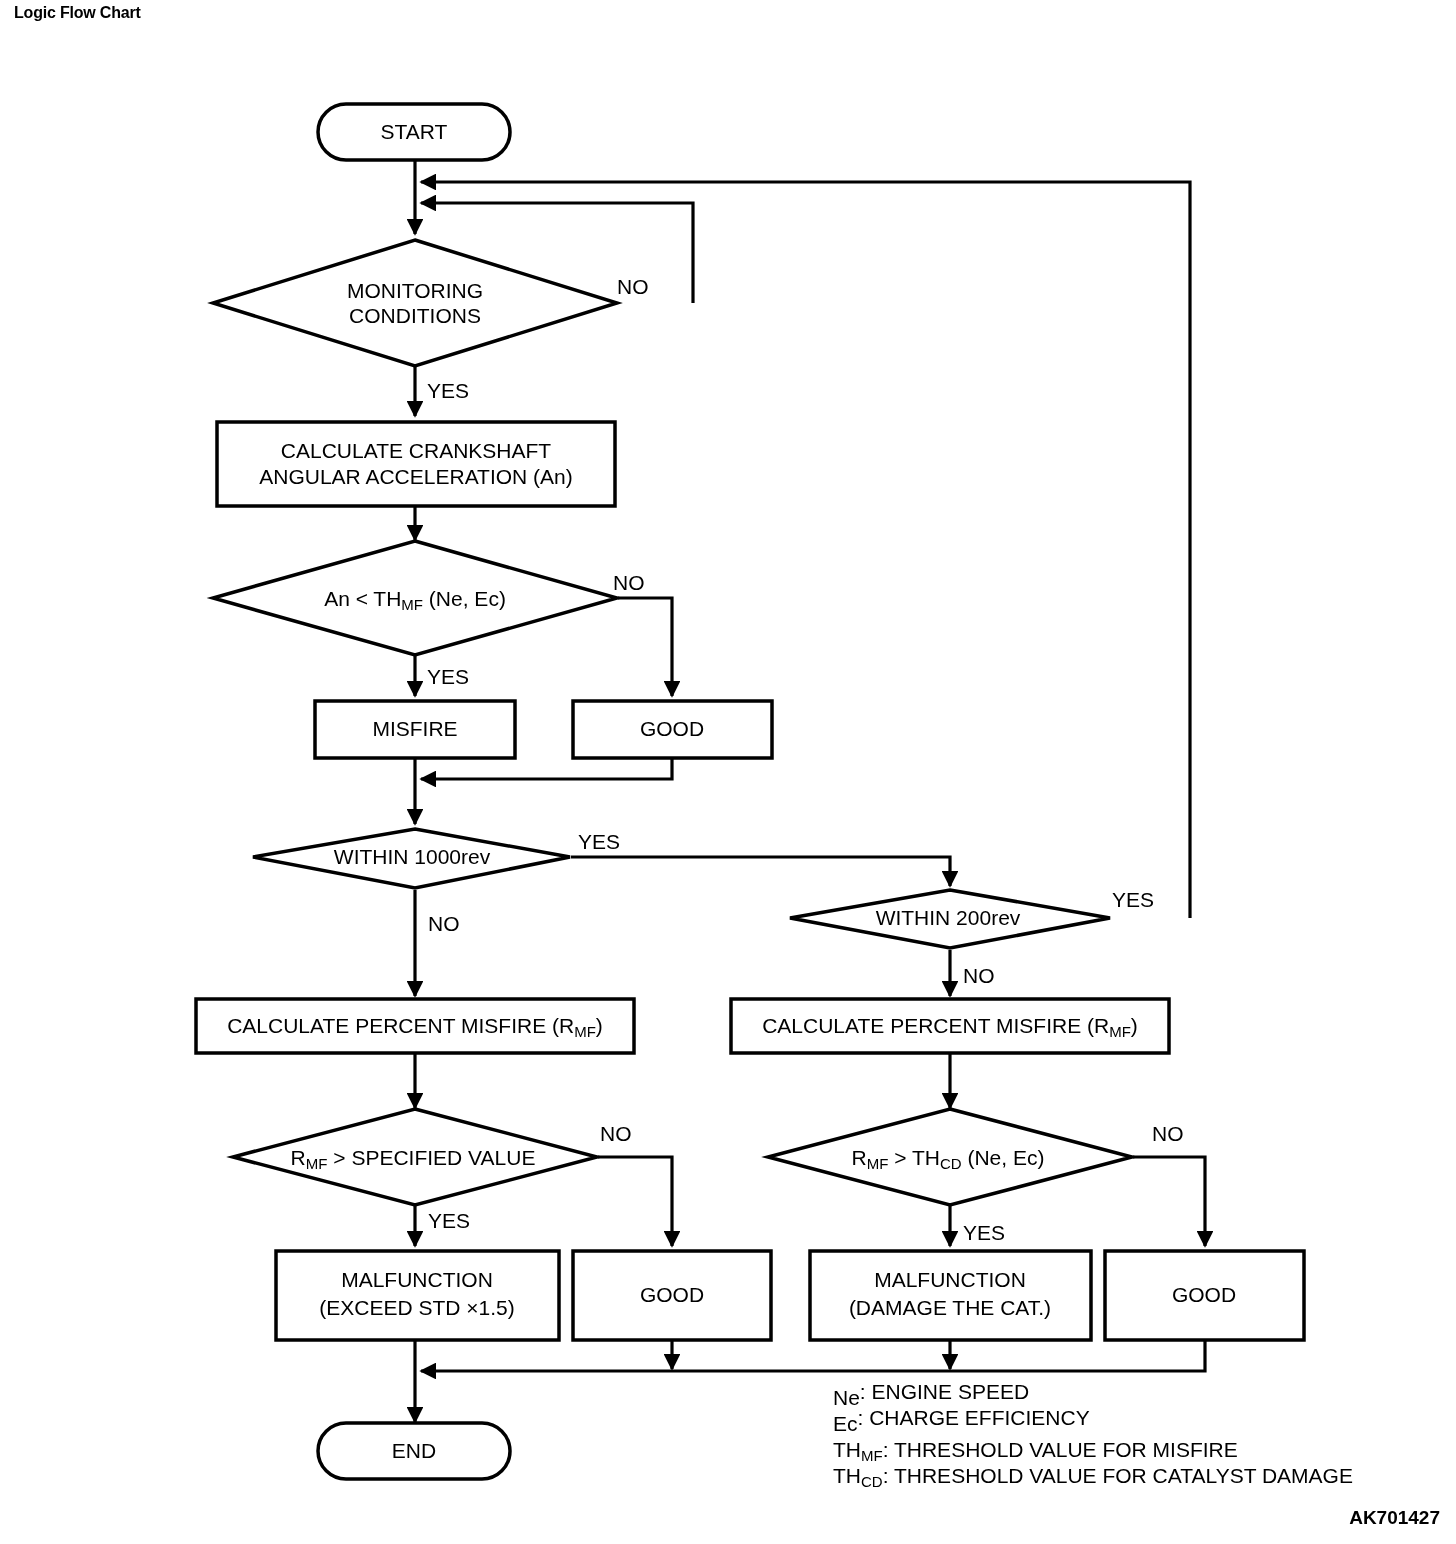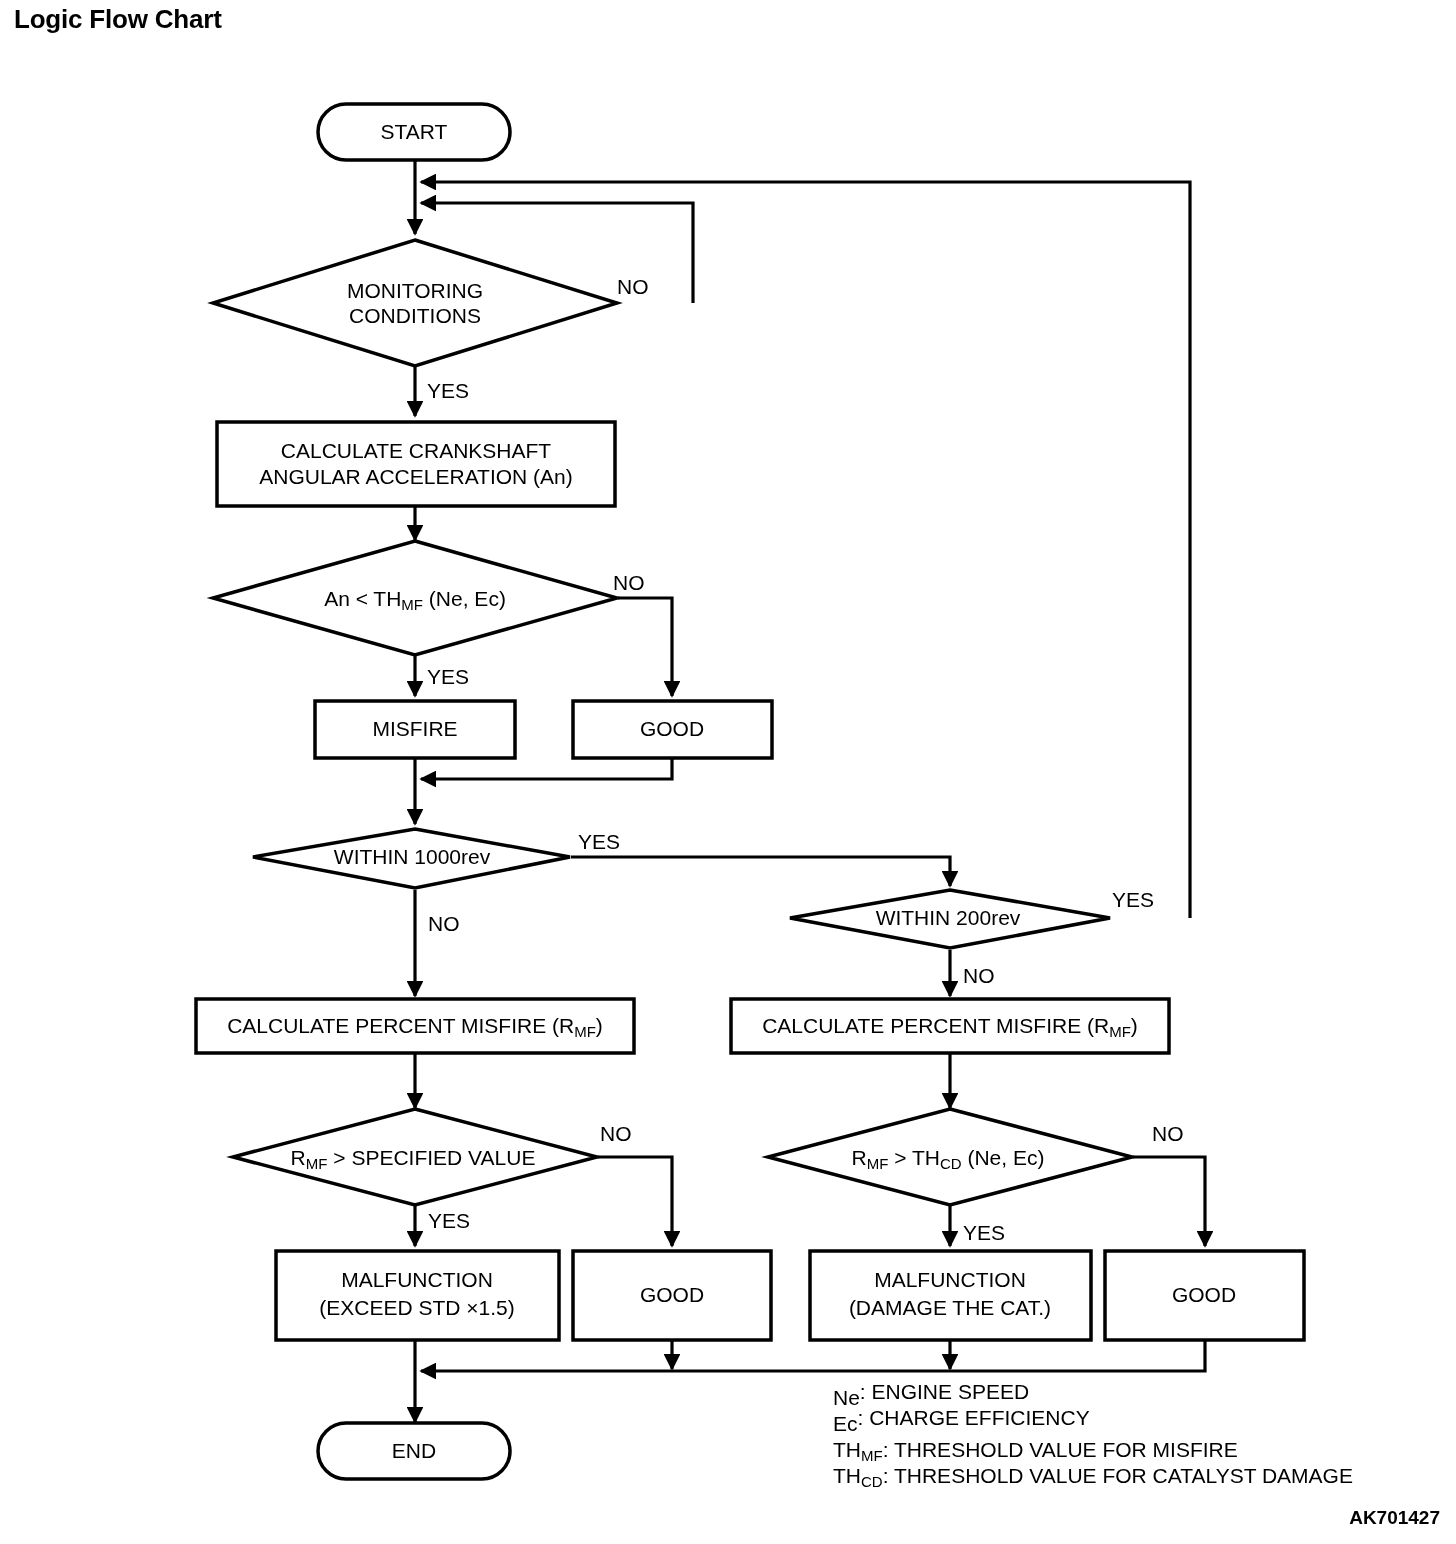--- a/index.html
+++ b/index.html
@@ -19,7 +19,7 @@
     position: absolute;
     left: 14px;
     top: 4px;
-    font-size: 26px;
+    font-size: 16px;
     font-weight: bold;
     letter-spacing: -0.2px;
     font-family: "Liberation Sans", sans-serif;

